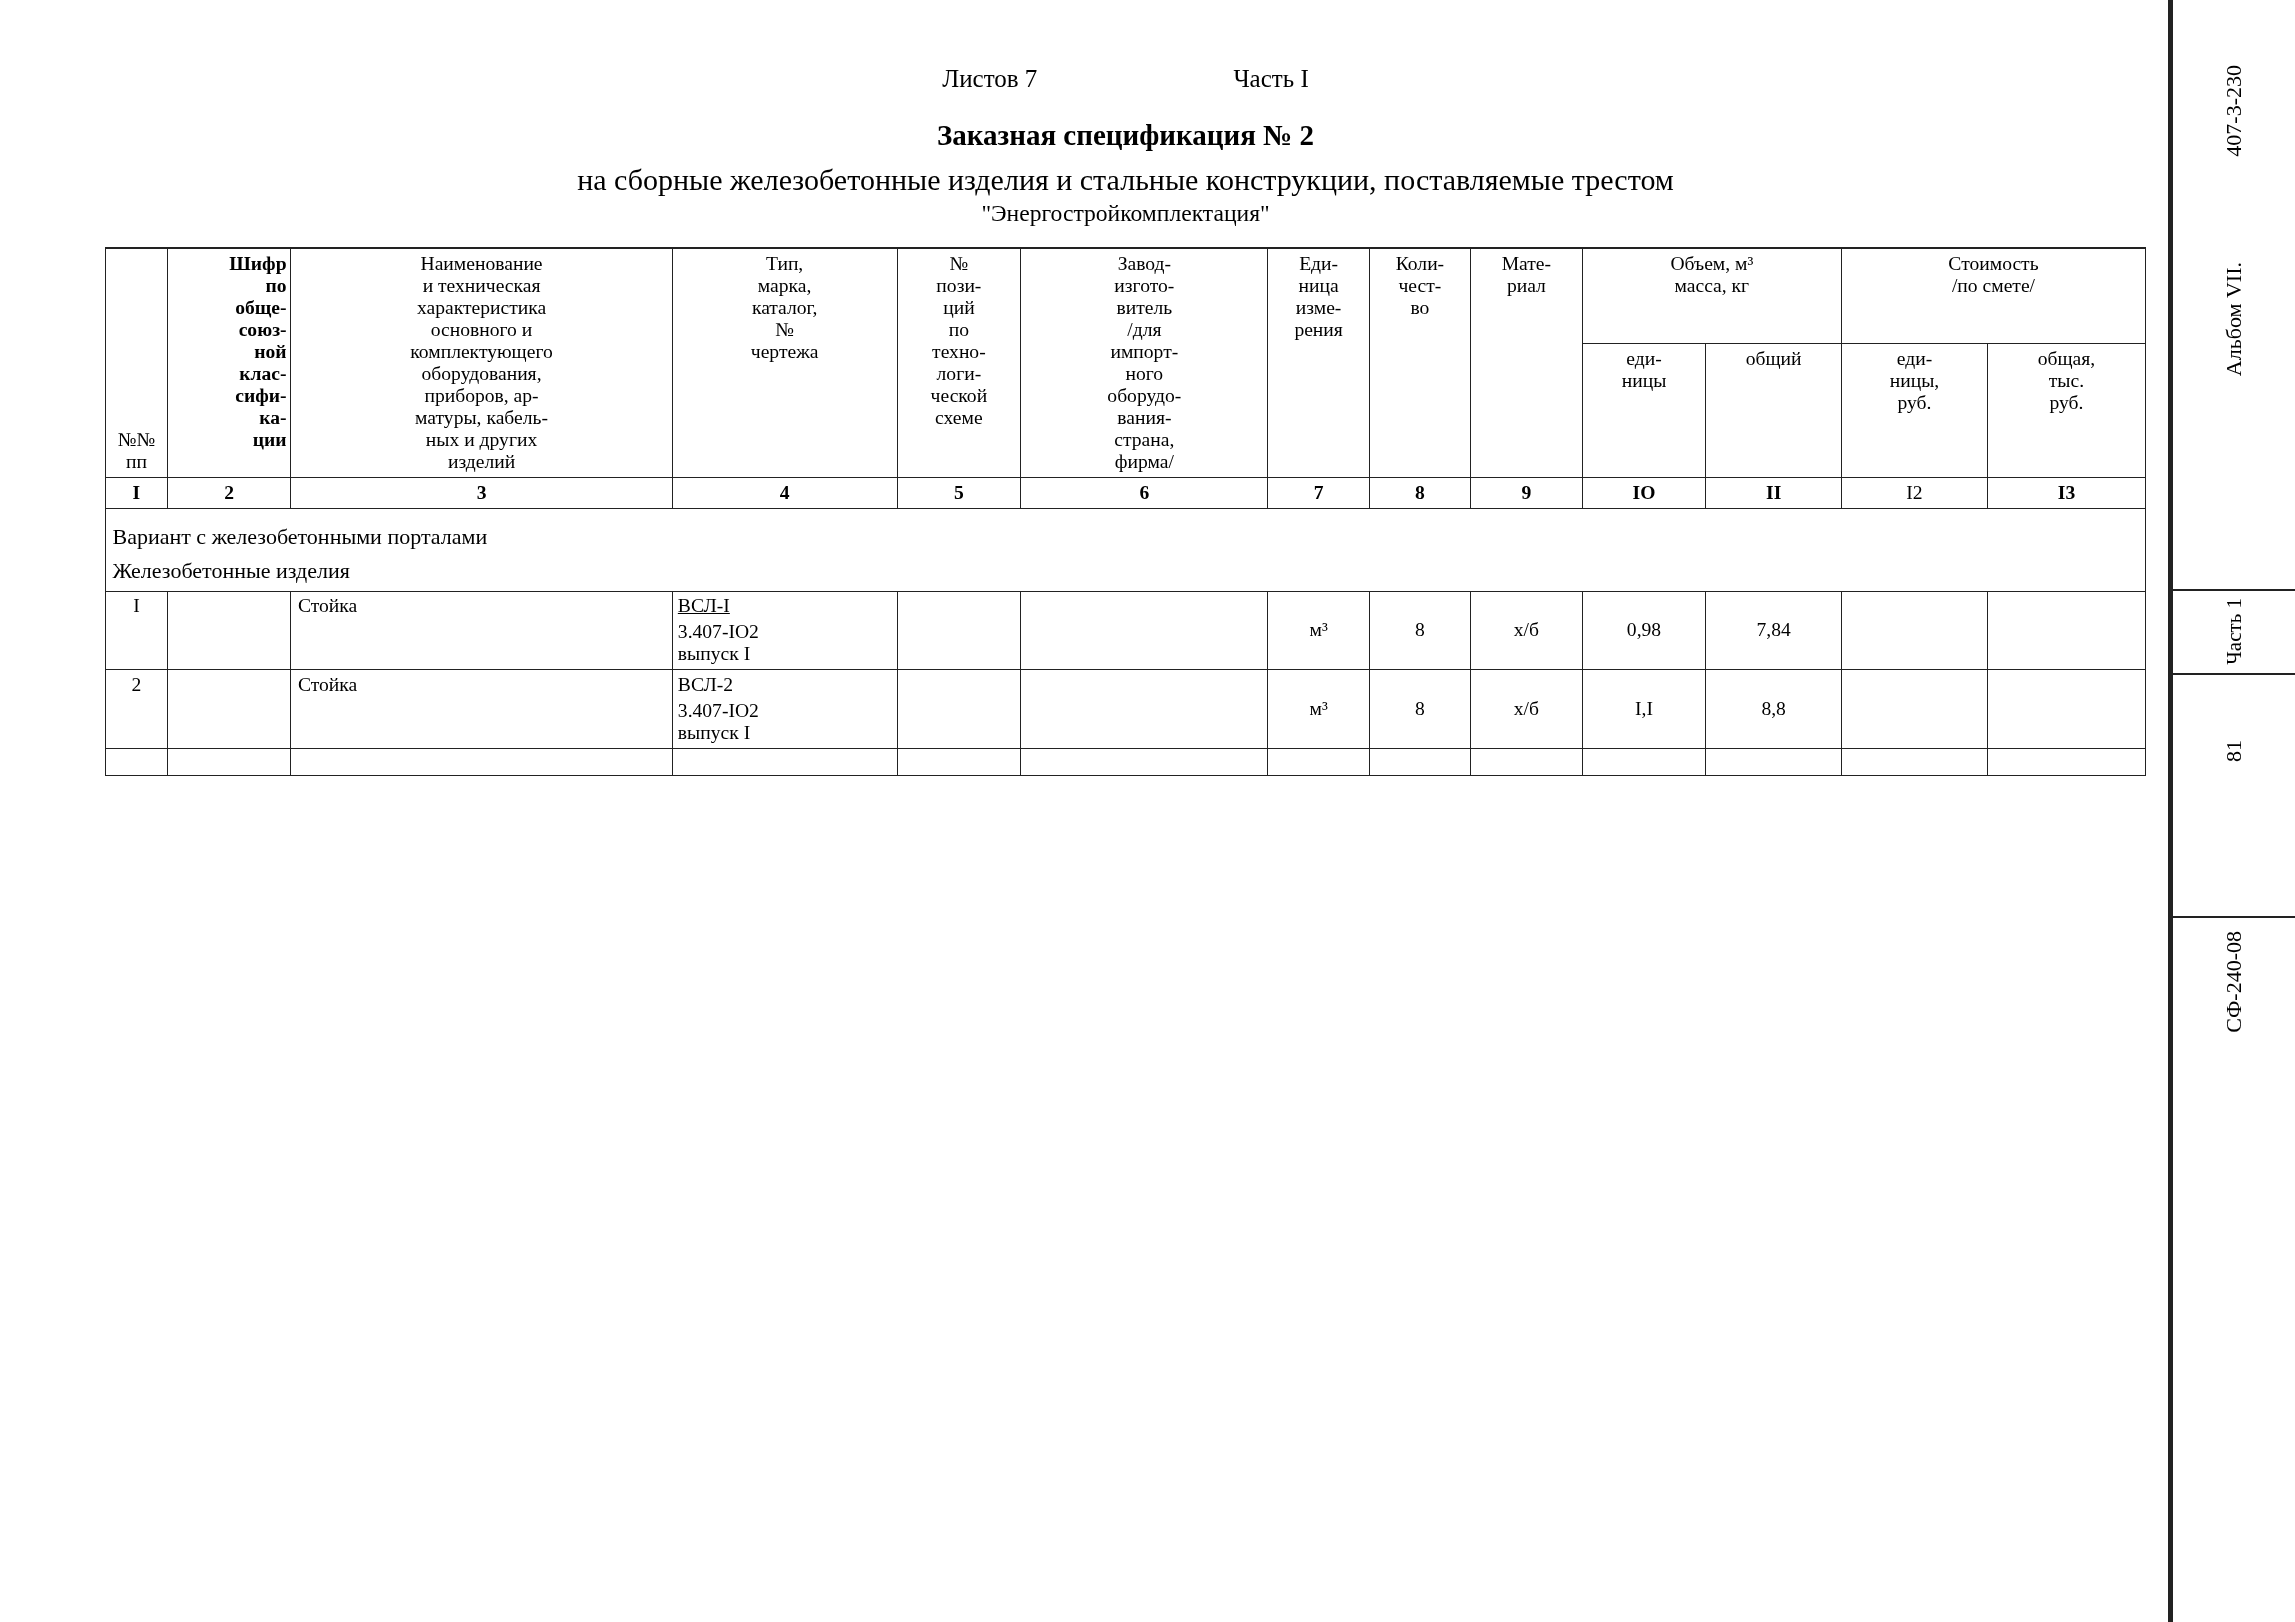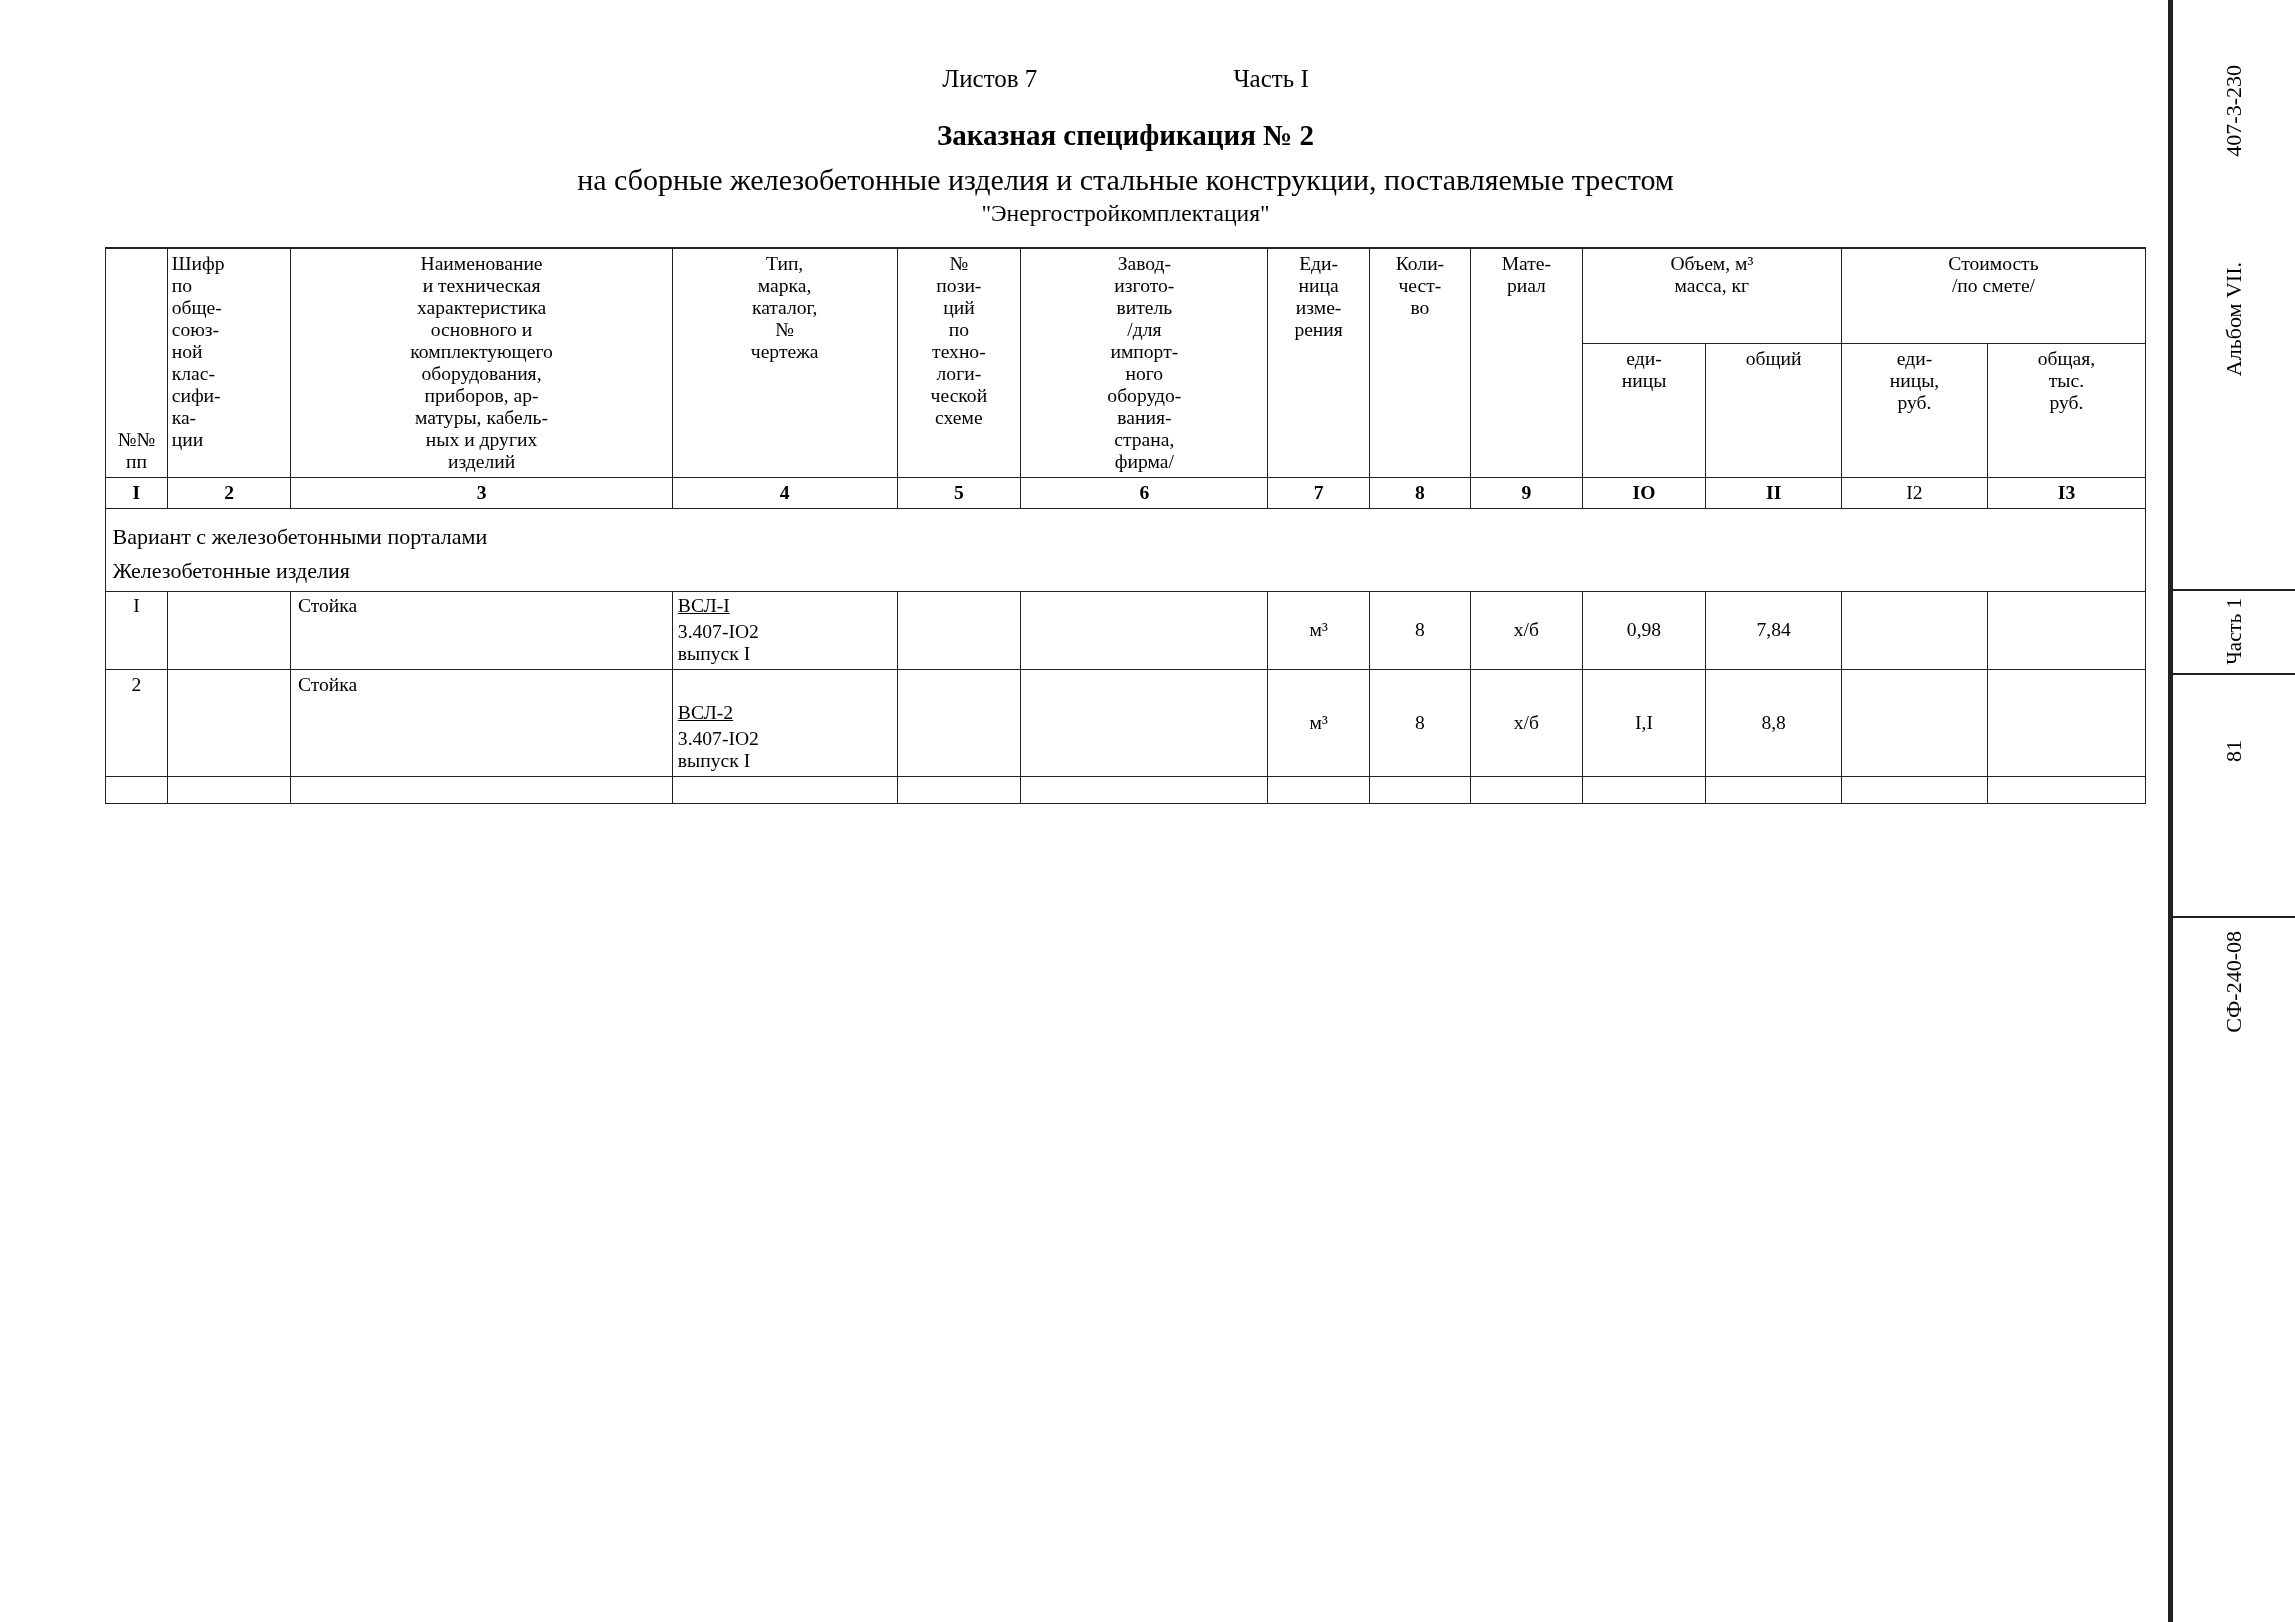--- a/index.html
+++ b/index.html
@@ -69,7 +69,7 @@
 
         <tr style="border-top:2px solid #222;">
           <th rowspan="2" style="border:1.3px solid #222; padding:3.9px 3.9px; vertical-align:bottom; width:36px; text-align:center; font-weight:normal;">№№<br>пп</th>
-          <th rowspan="2" style="border:1.3px solid #222; padding:3.9px 3.9px; vertical-align:top; width:72px; text-align:left; font-weight:normal;">Шифр<br>по<br>обще-<br>союз-<br>ной<br>клас-<br>сифи-<br>ка-<br>ции</th>
+          <th rowspan="2" style="border:1.3px solid #222; padding:3.9px 3.9px; vertical-align:top; width:72px; text-align:right; font-weight:bold;">Шифр<br>по<br>обще-<br>союз-<br>ной<br>клас-<br>сифи-<br>ка-<br>ции</th>
           <th rowspan="2" style="border:1.3px solid #222; padding:3.9px 5.2px; vertical-align:top; width:222px; text-align:center; font-weight:normal;">Наименование<br>и техническая<br>характеристика<br>основного и<br>комплектующего<br>оборудования,<br>приборов, ар-<br>матуры, кабель-<br>ных и других<br>изделий</th>
           <th rowspan="2" style="border:1.3px solid #222; padding:3.9px 5.2px; vertical-align:top; width:131px; text-align:center; font-weight:normal;">Тип,<br>марка,<br>каталог,<br>№<br>чертежа</th>
           <th rowspan="2" style="border:1.3px solid #222; padding:3.9px 5.2px; vertical-align:top; width:72px; text-align:center; font-weight:normal;">№<br>пози-<br>ций<br>по<br>техно-<br>логи-<br>ческой<br>схеме</th>

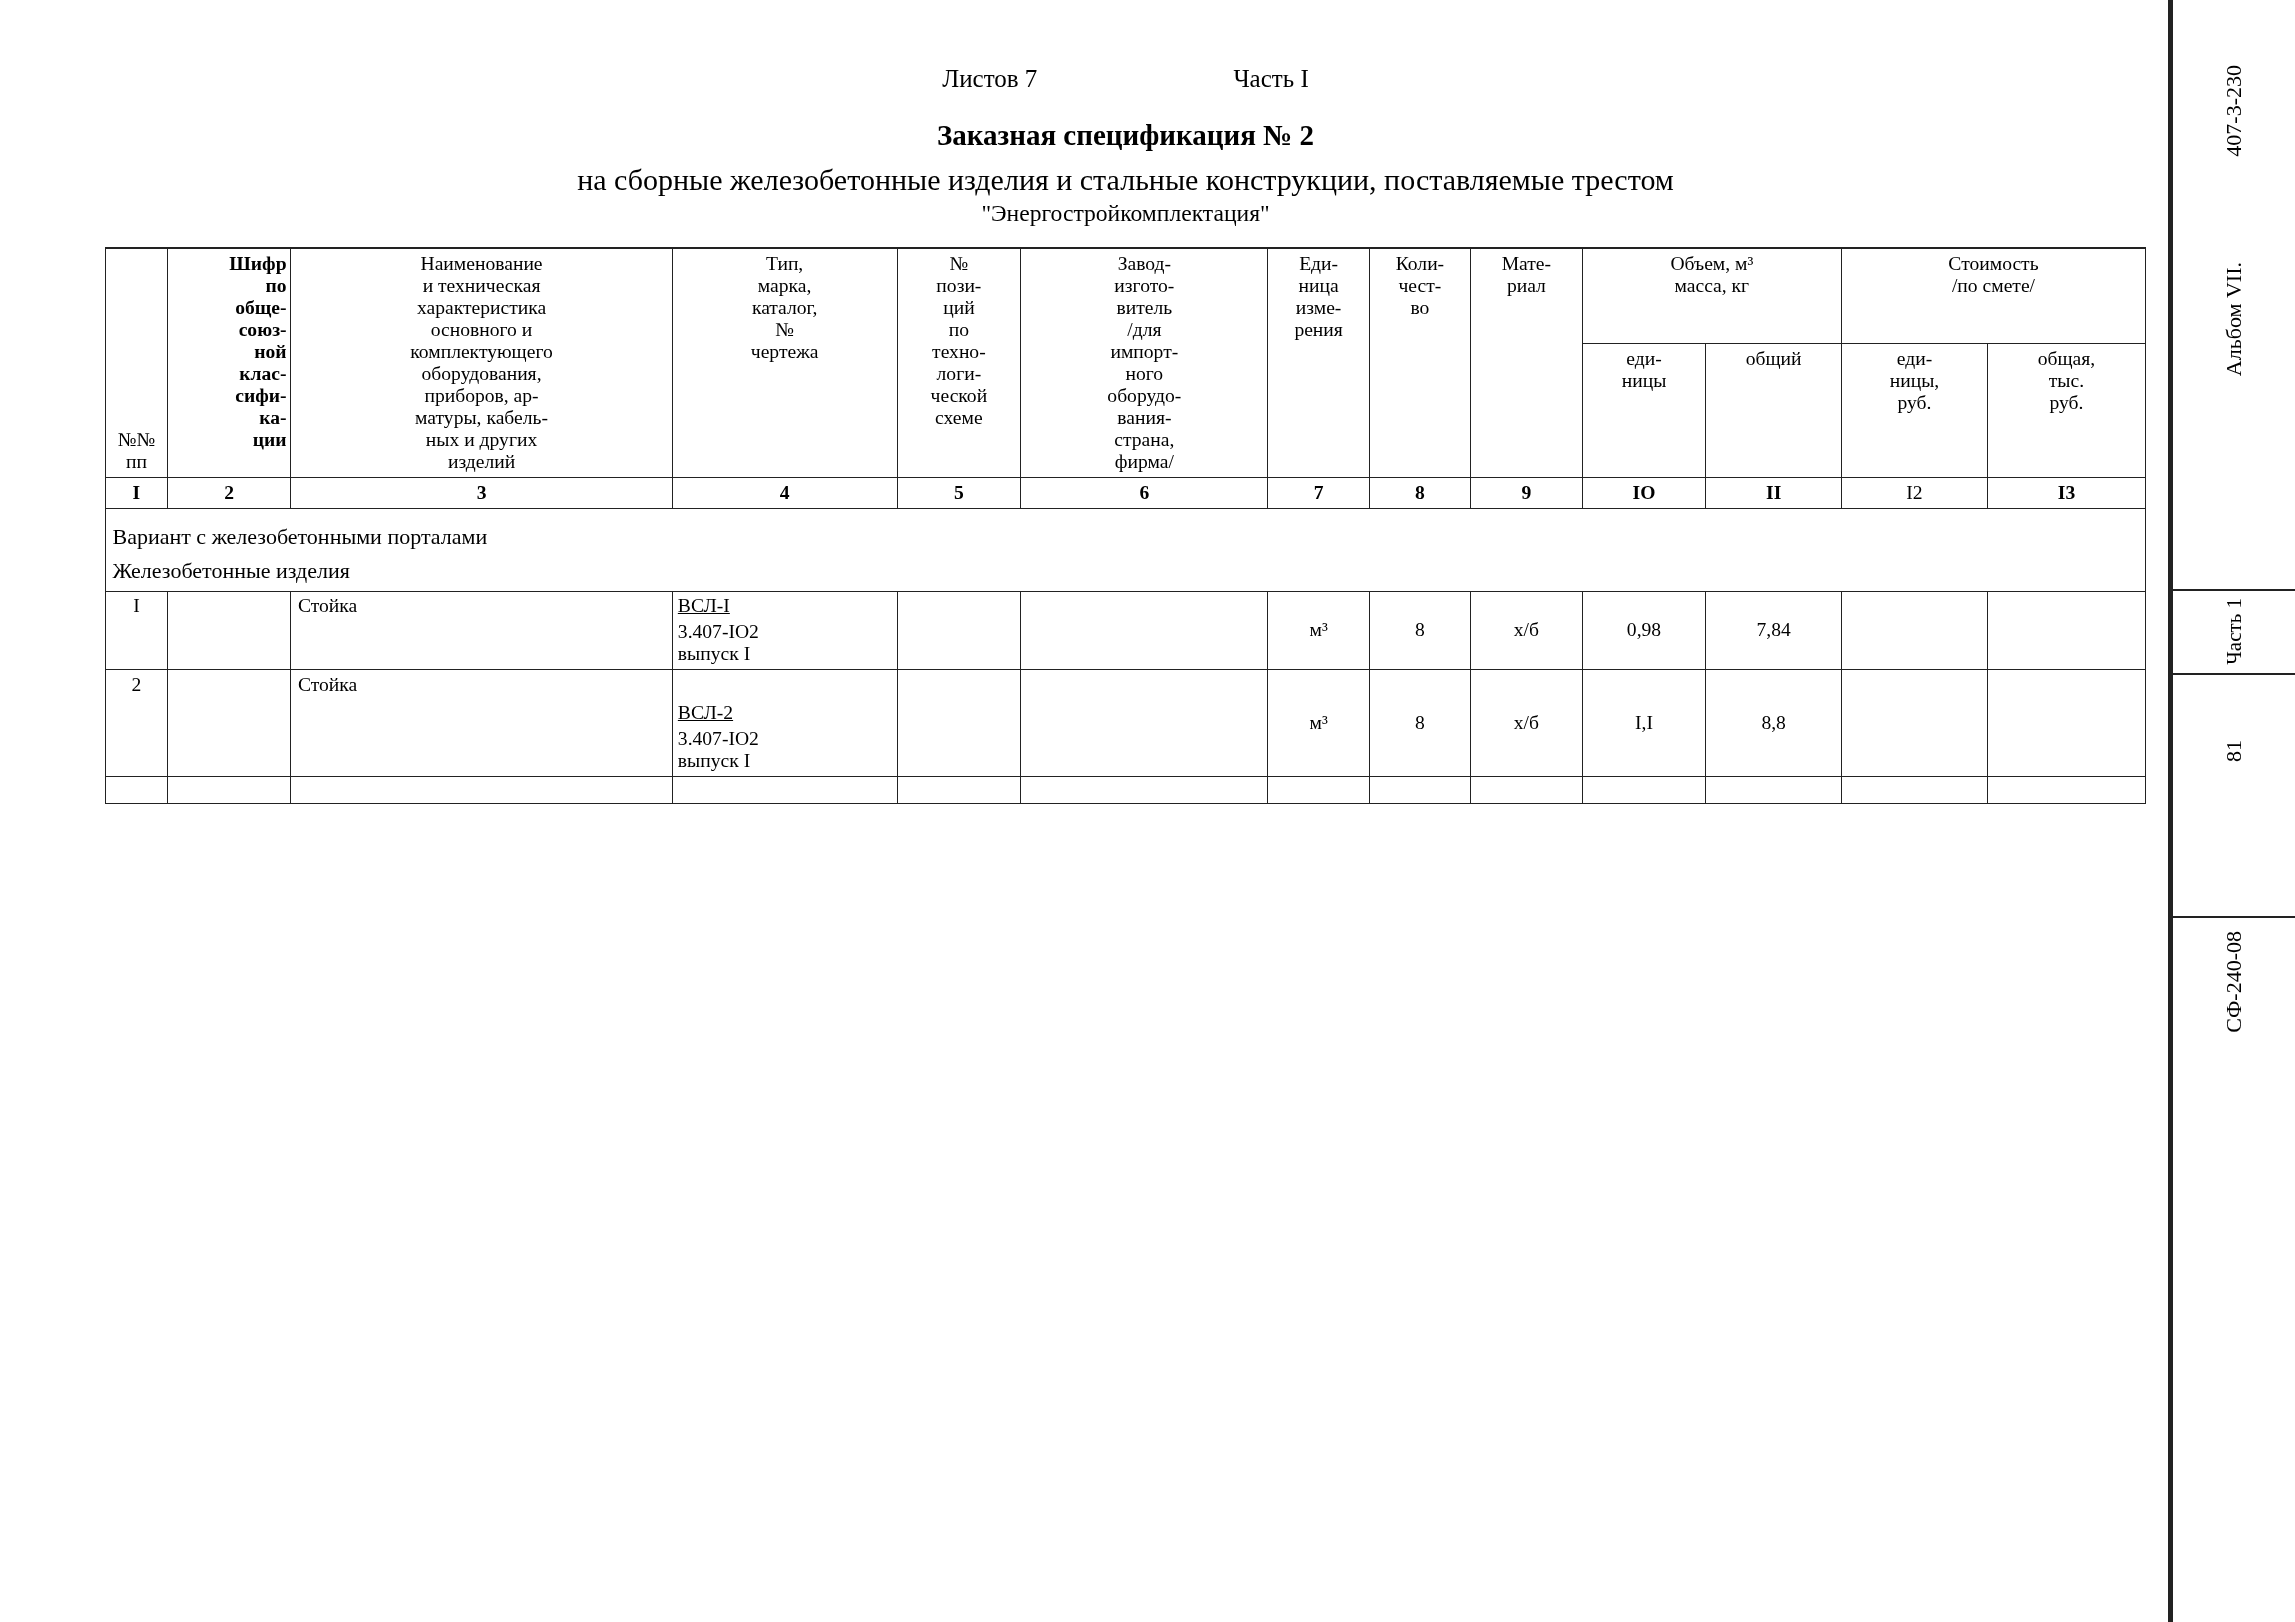--- a/index.html
+++ b/index.html
@@ -142,7 +142,7 @@
           <td style="border:1.3px solid #222; padding:3.9px; text-align:center; vertical-align:top;"></td>
           <td style="border:1.3px solid #222; padding:3.9px 6.5px; text-align:left; vertical-align:top;">Стойка</td>
           <td style="border:1.3px solid #222; padding:3.9px 5.2px; text-align:left; vertical-align:top;">
-            <div style="text-decoration:underline; margin-bottom:3.9px;margin-top:28px;">ВСЛ-2</div>
+            <div style="margin-bottom:3.9px;">ВСЛ-2</div>
             <div>3.407-IO2<br>выпуск I</div>
           </td>
           <td style="border:1.3px solid #222; padding:3.9px; text-align:center; vertical-align:top;"></td>

